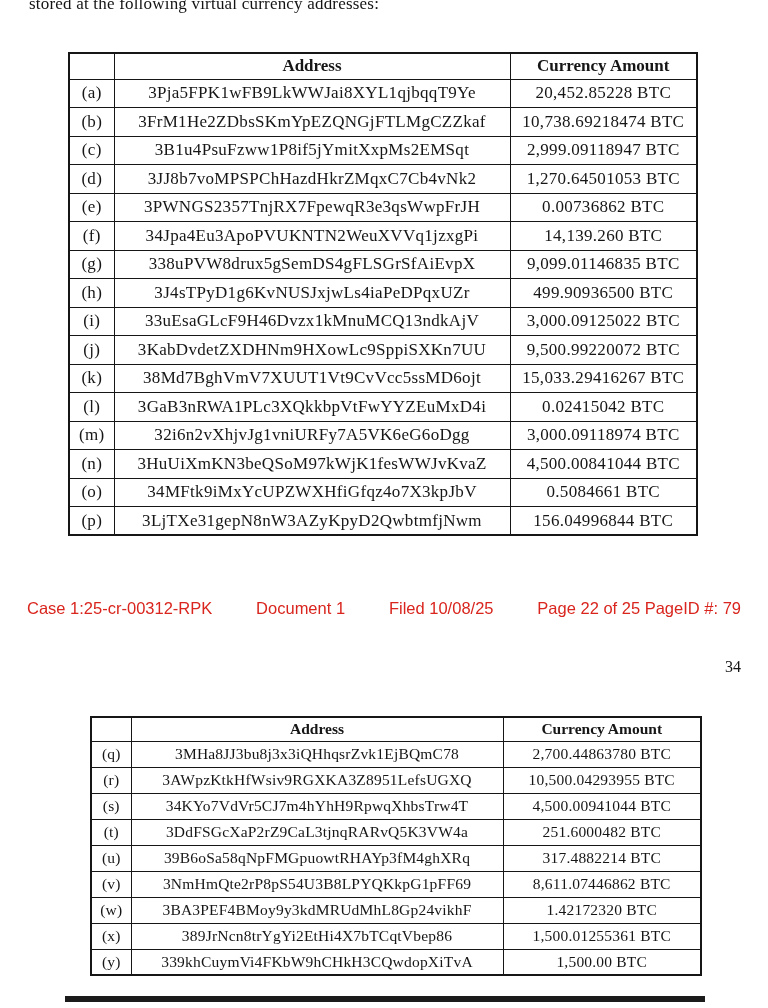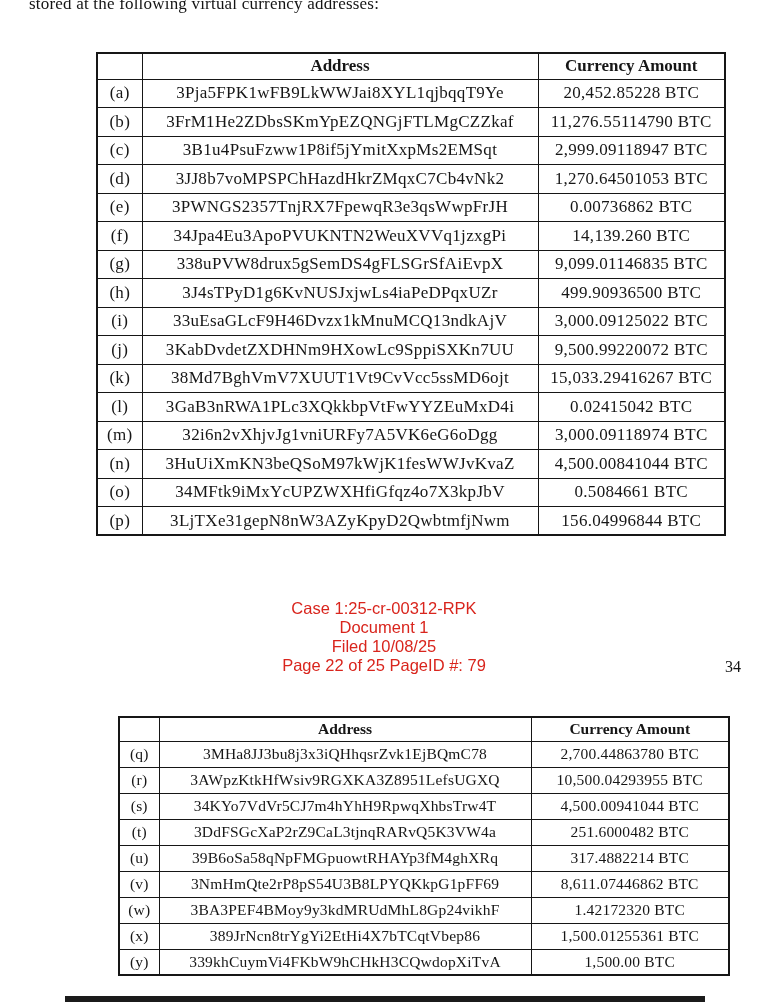--- a/index.html
+++ b/index.html
@@ -34,7 +34,7 @@
     white-space: nowrap;
     overflow: hidden;
   }
-  table.btc-table { border: 2px solid #161616; margin-left: 28px; }
+  table.btc-table { border: 2px solid #161616; }
 
   #table-first { left: 68px; top: 52px; width: 628px; }
   #table-first th { height: 26px; font-size: 17px; font-weight: bold; }

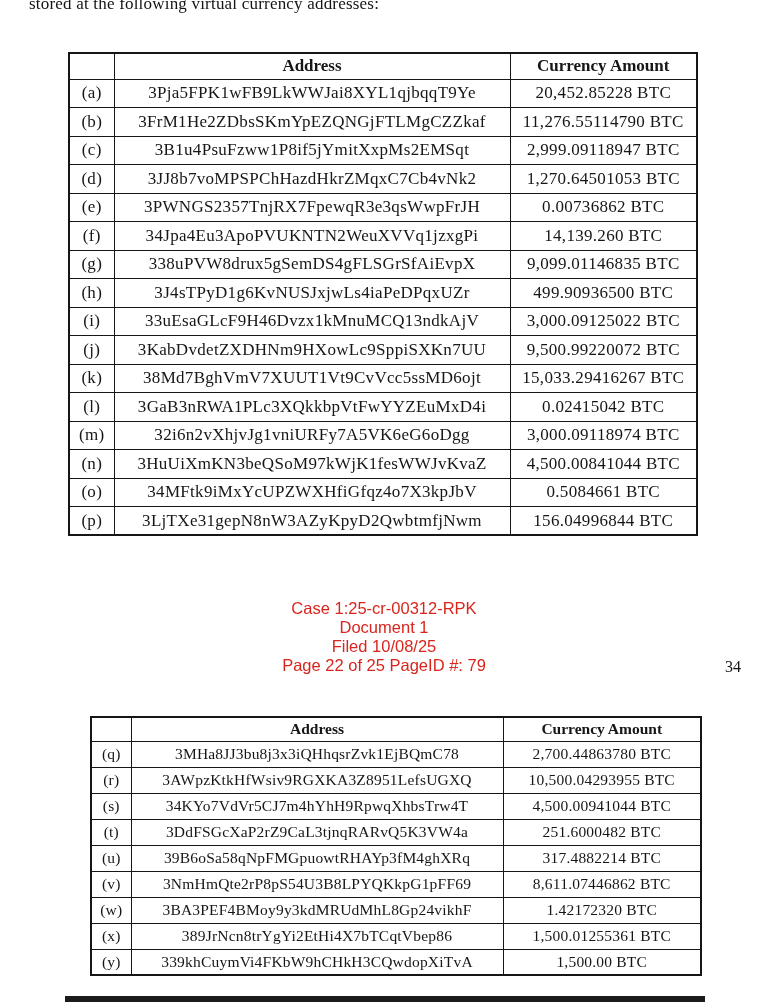--- a/index.html
+++ b/index.html
@@ -100,7 +100,7 @@
         <tr>
           <td>(b)</td>
           <td>3FrM1He2ZDbsSKmYpEZQNGjFTLMgCZZkaf</td>
-          <td>11,276.55114790 BTC</td>
+          <td>10,738.69218474 BTC</td>
         </tr>
         <tr>
           <td>(c)</td>

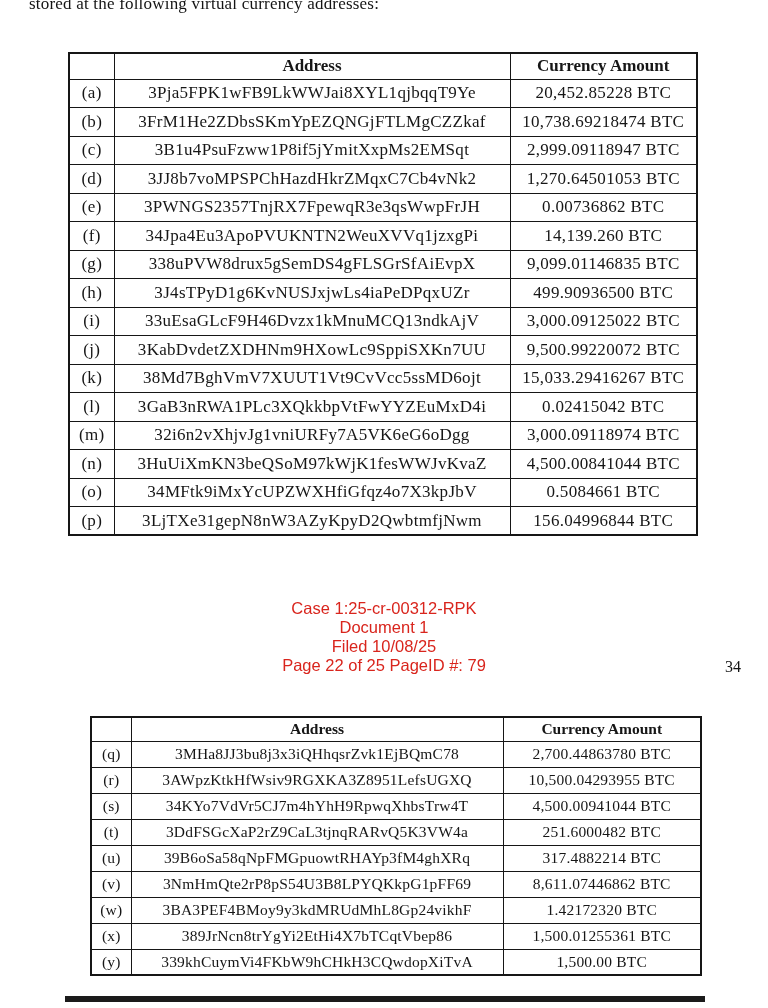--- a/index.html
+++ b/index.html
@@ -49,12 +49,11 @@
     left: 27px; top: 599px; width: 714px;
     display: flex;
     justify-content: space-between;
-    align-items: center;
+    align-items: flex-end;
     font-family: "Liberation Sans", sans-serif;
     font-size: 16.5px;
     color: #d9251d;
     white-space: nowrap;
-    flex-direction: column;
   }
 
   .page-number {

